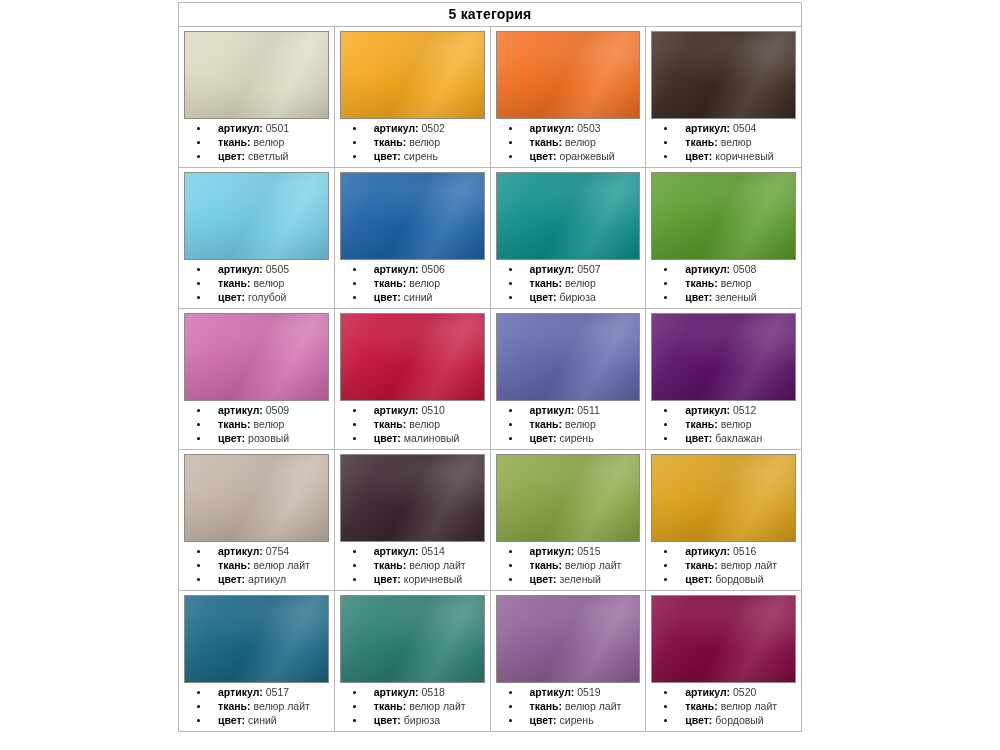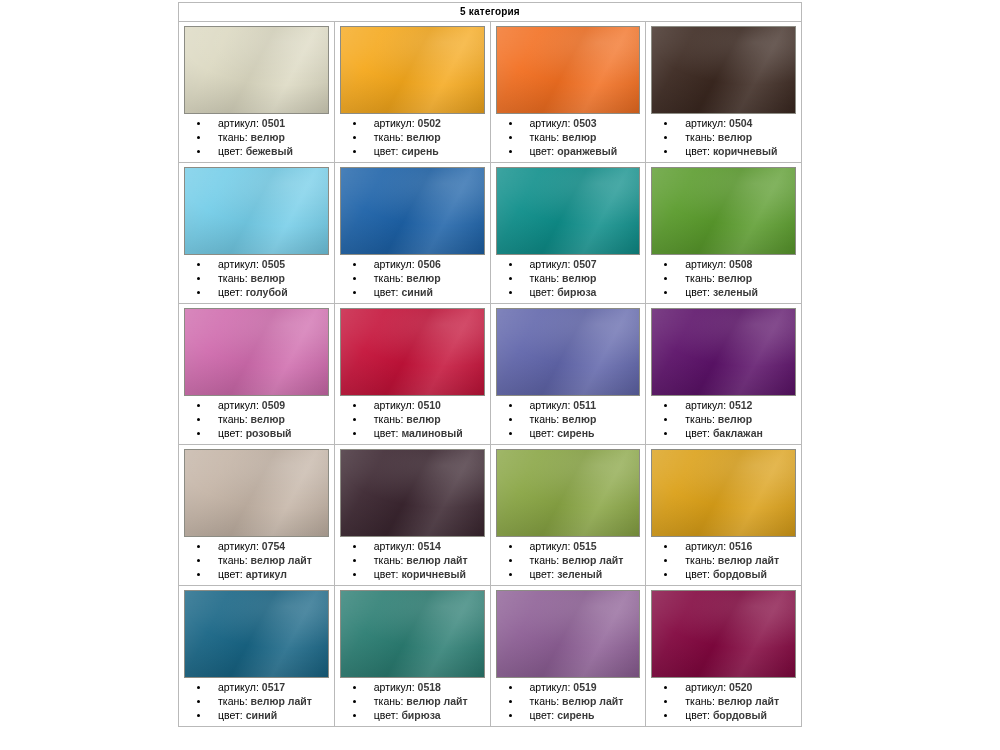--- a/index.html
+++ b/index.html
@@ -34,7 +34,7 @@
     border: 1px solid #b9b9b9;
     padding: 3px 0 4px 0;
     text-align: center;
-    font-size: 10px;
+    font-size: 14px;
     font-weight: bold;
     color: #000000;
     background: #ffffff;

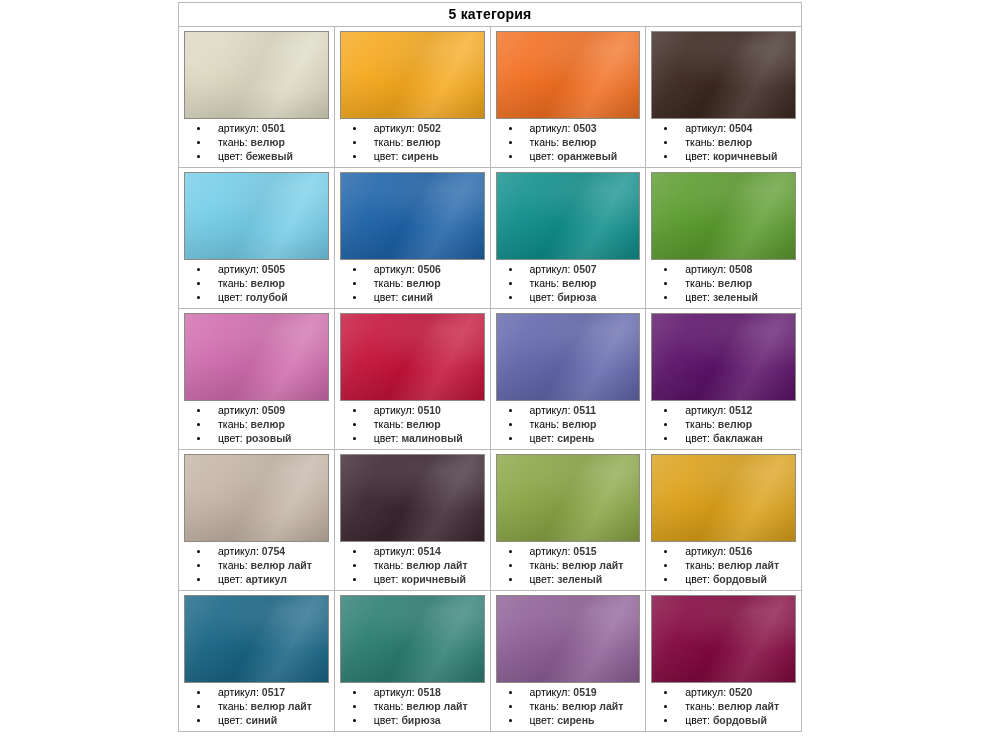--- a/index.html
+++ b/index.html
@@ -104,7 +104,7 @@
     border-radius: 50%;
   }
   ul.spec li .k {
-    font-weight: normal;
+    font-weight: bold;
     color: #000000;
   }
   ul.spec li .v {

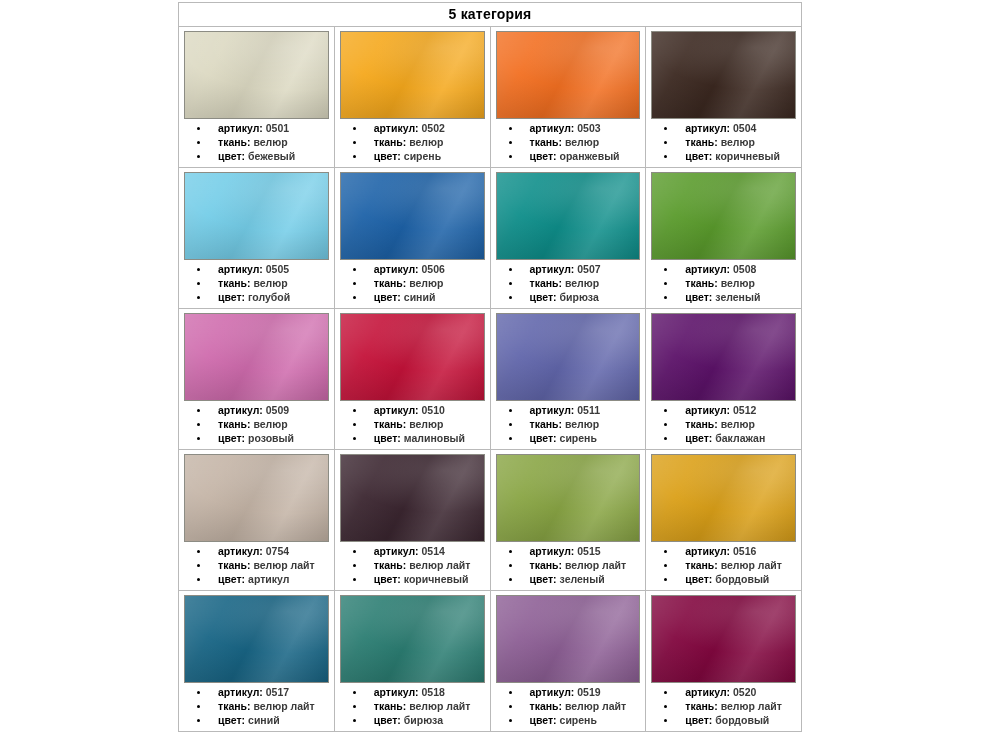--- a/index.html
+++ b/index.html
@@ -108,7 +108,7 @@
     color: #000000;
   }
   ul.spec li .v {
-    font-weight: bold;
+    font-weight: normal;
     color: #3a3a3a;
   }
 </style>

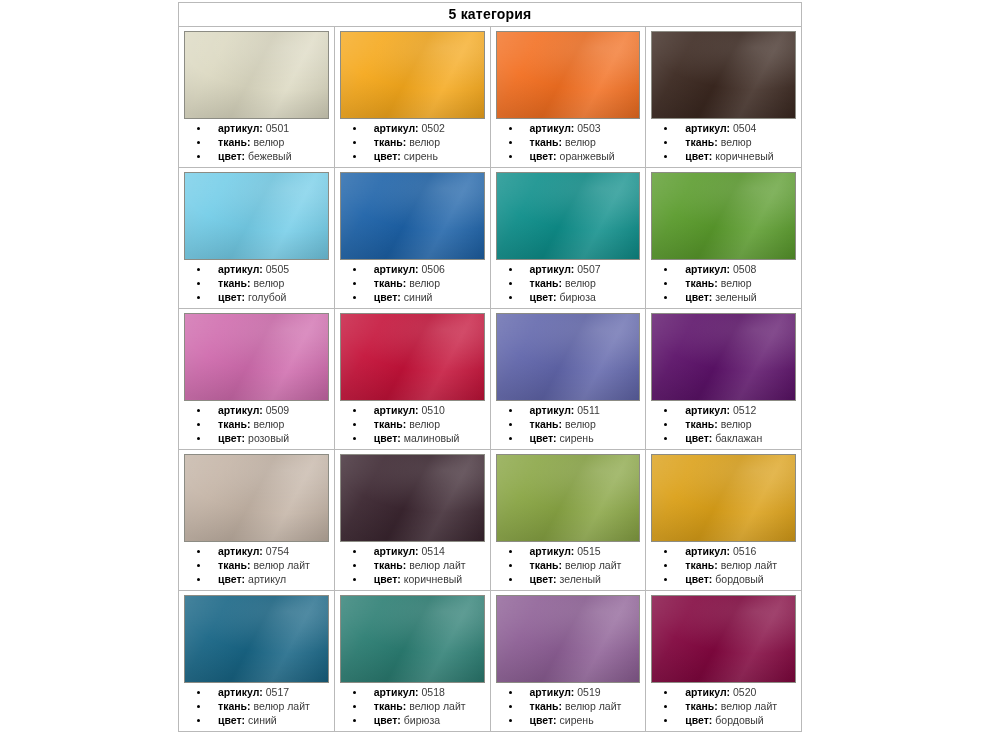--- a/index.html
+++ b/index.html
@@ -132,7 +132,7 @@
             <ul class="spec">
               <li><span class="k">артикул:</span> <span class="v">0501</span></li>
               <li><span class="k">ткань:</span>  <span class="v">велюр</span></li>
-              <li><span class="k">цвет:</span>  <span class="v">бежевый</span></li>
+              <li><span class="k">цвет:</span>  <span class="v">светлый</span></li>
             </ul>
           </td>
           <td class="swatch-cell">

